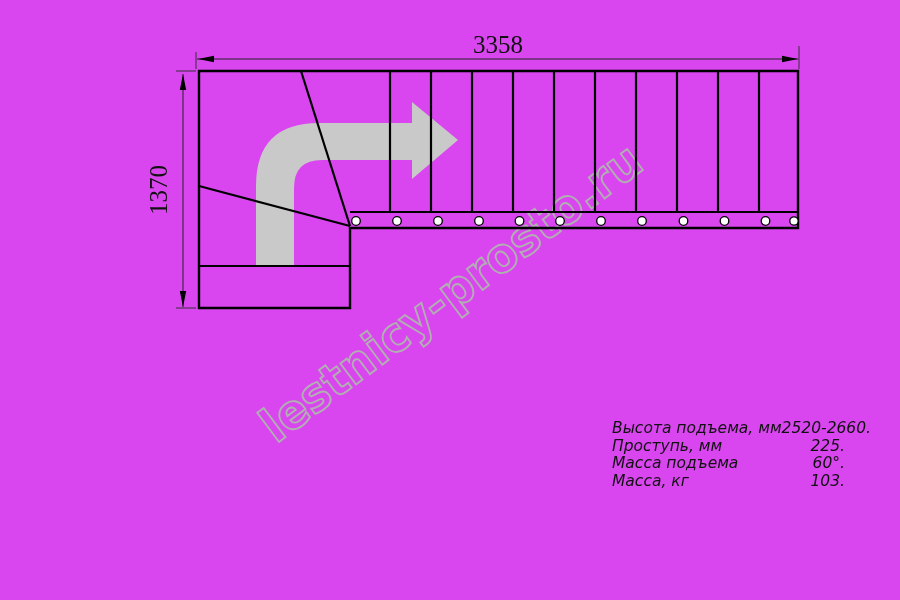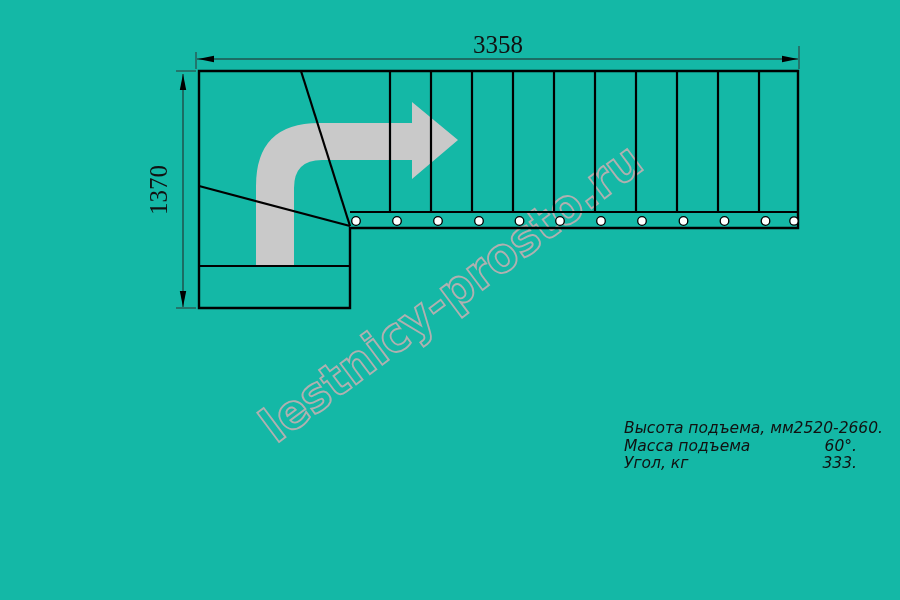--- a/index.html
+++ b/index.html
@@ -11,7 +11,7 @@
     position: relative;
     width: 900px;
     height: 600px;
-    background: #14b8a6;
+    background: #d946ef;
     overflow: hidden;
     font-family: "Liberation Sans", sans-serif;
   }

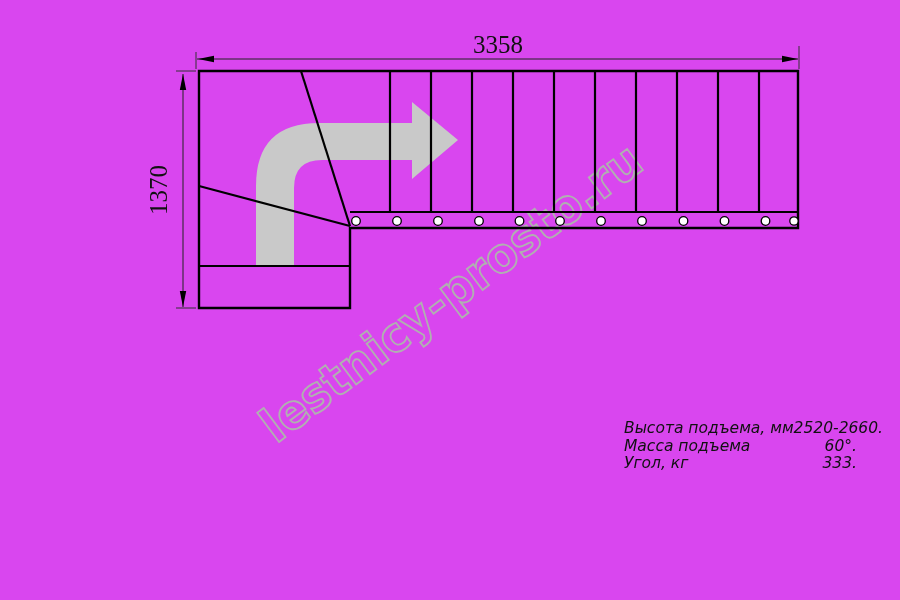--- a/index.html
+++ b/index.html
@@ -41,7 +41,6 @@
     font-size: 15.5px;
     line-height: 17.6px;
     color: #111111;
-    margin-left: 12px;
   }
   .spec-row {
     display: flex;

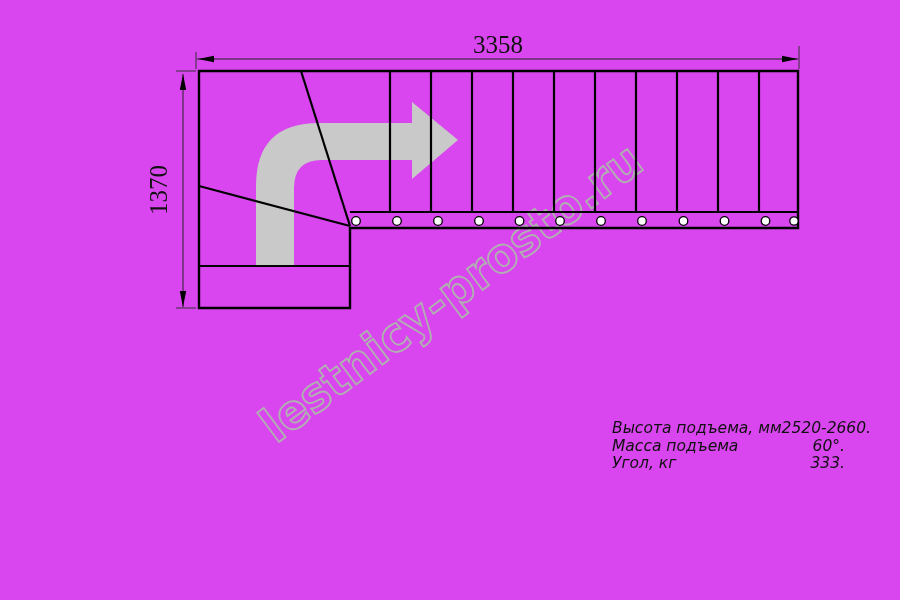--- a/index.html
+++ b/index.html
@@ -125,6 +125,10 @@
       <span class="spec-value">2520-2660.</span>
     </div>
     <div class="spec-row">
+      <span class="spec-label">Проступь, мм</span>
+      <span class="spec-value">225.</span>
+    </div>
+    <div class="spec-row">
       <span class="spec-label">Масса подъема</span>
       <span class="spec-value">60°.</span>
     </div>

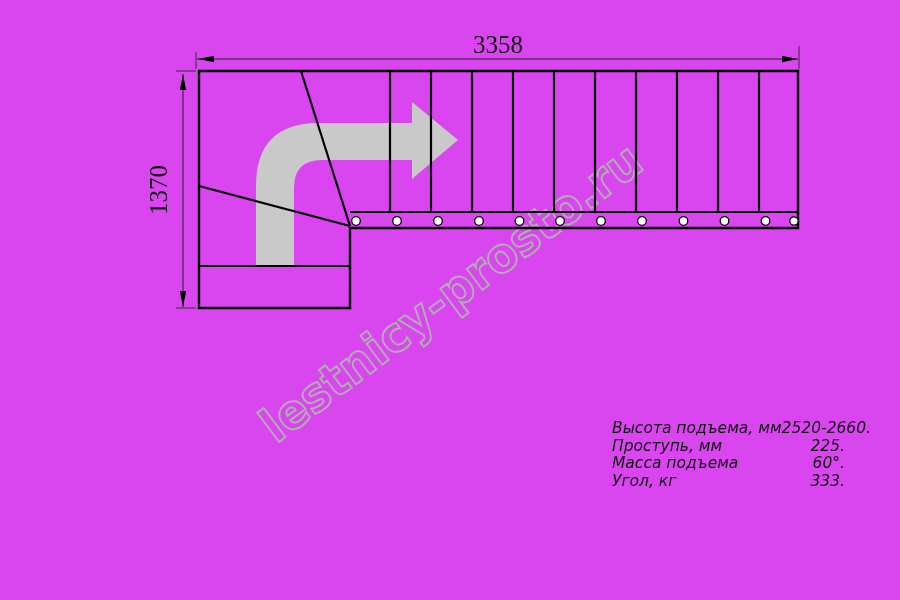--- a/index.html
+++ b/index.html
@@ -133,7 +133,7 @@
       <span class="spec-value">60°.</span>
     </div>
     <div class="spec-row">
-      <span class="spec-label">Угол, кг</span>
+      <span class="spec-label">Масса, кг</span>
       <span class="spec-value">333.</span>
     </div>
   </div>

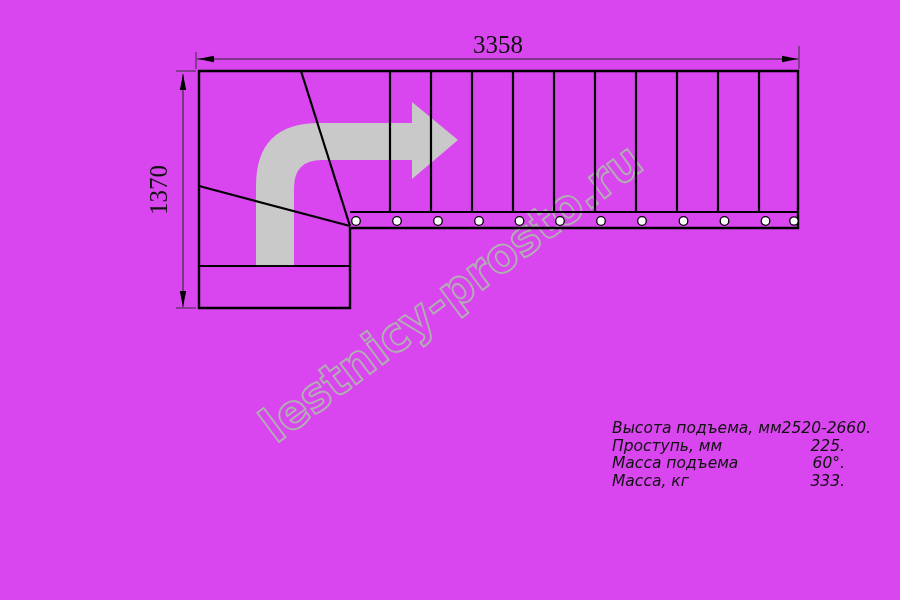--- a/index.html
+++ b/index.html
@@ -134,7 +134,7 @@
     </div>
     <div class="spec-row">
       <span class="spec-label">Масса, кг</span>
-      <span class="spec-value">333.</span>
+      <span class="spec-value">103.</span>
     </div>
   </div>
 

